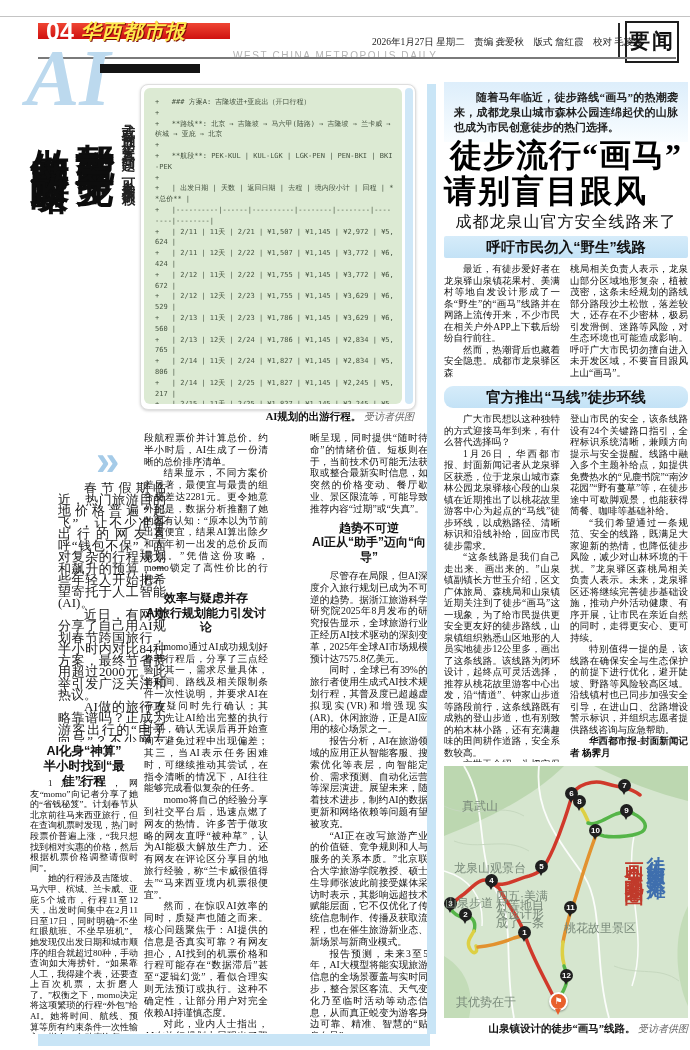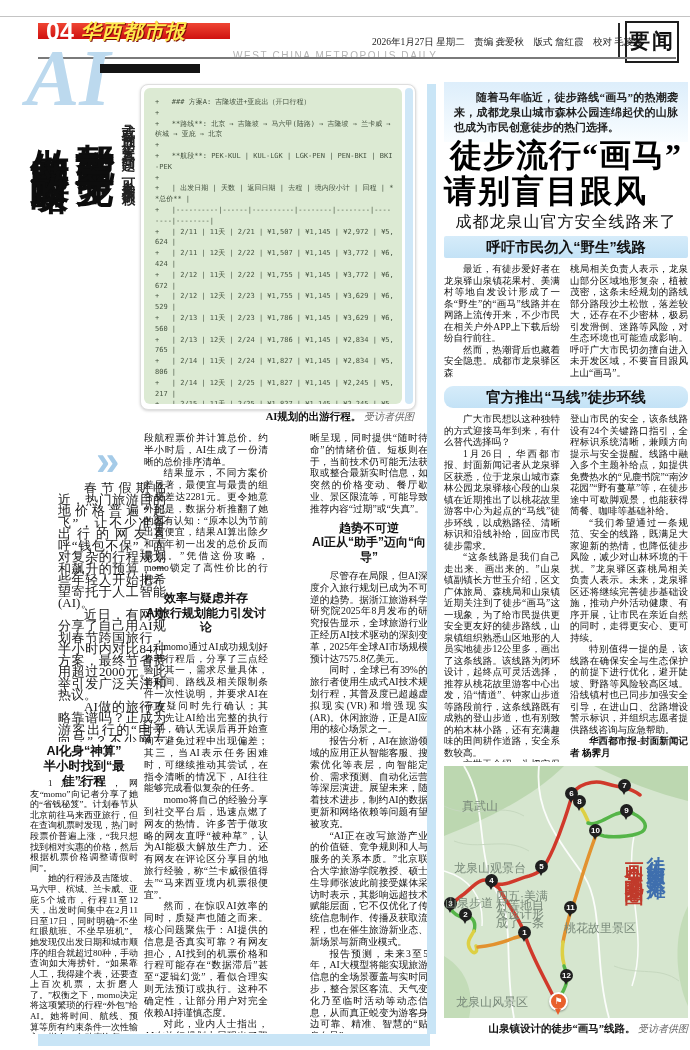--- a/index.html
+++ b/index.html
@@ -288,7 +288,7 @@
     <div class="mlabel" style="left:1px;top:133px">山泉步道</div>
     <div class="mlabel" style="left:52px;top:126px;width:56px">四五·美满村等地自发设计形成了一条</div>
     <div class="mlabel" style="left:120px;top:158px">桃花故里景区</div>
-    <div class="mlabel" style="left:12px;top:232px">龙泉山风景区</div>
+    <div class="mlabel" style="left:12px;top:232px">其优势在于</div>
     <div class="slogan slog-blue">徒步山泉不累瘫</div>
     <div class="slogan slog-red">画个马儿晒圈圈</div>
   </div>

